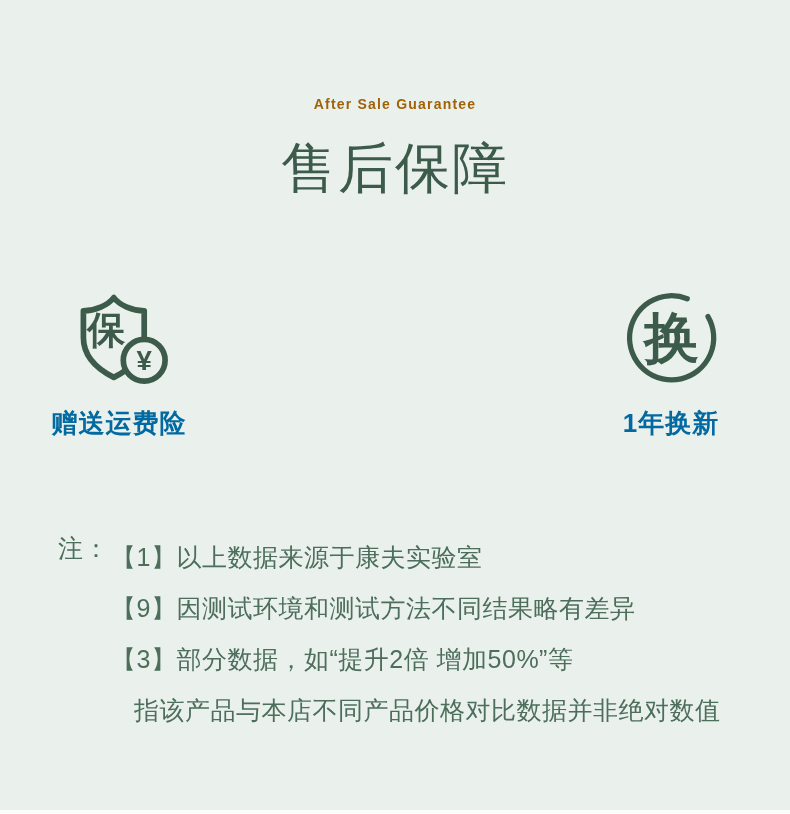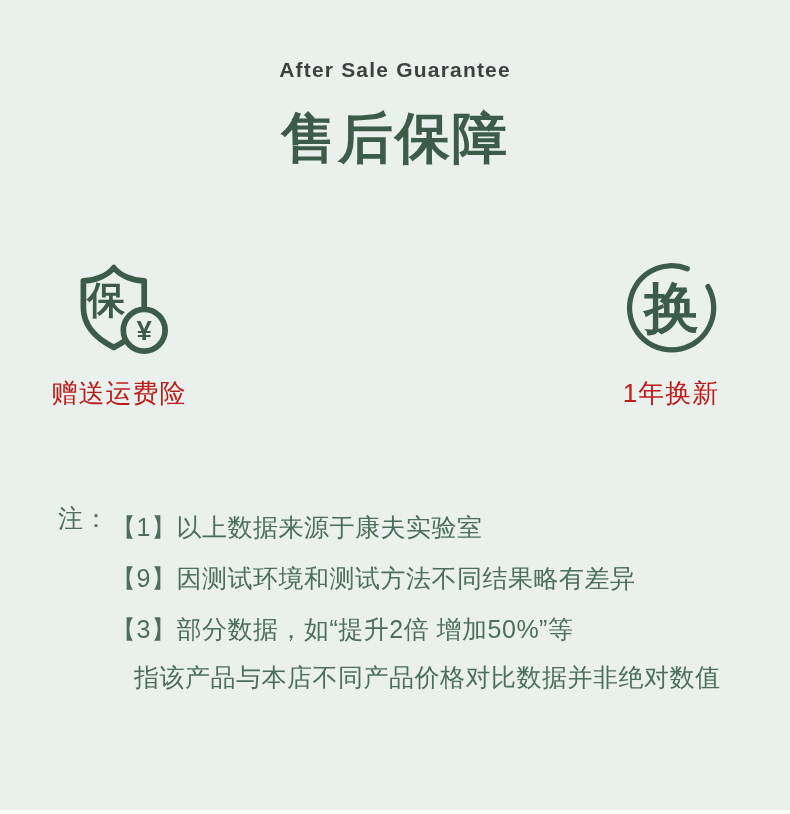--- a/index.html
+++ b/index.html
@@ -13,12 +13,12 @@
     color: #3D5B4A;
   }
   .subtitle {
-    padding-top: 58px;
+    padding-top: 96px;
     text-align: center;
-    font-size: 21px;
+    font-size: 14px;
     font-weight: 700;
     letter-spacing: 1.2px;
-    color: #404040;
+    color: #a16207;
   }
   .title {
     margin: 20px 0 0 0;

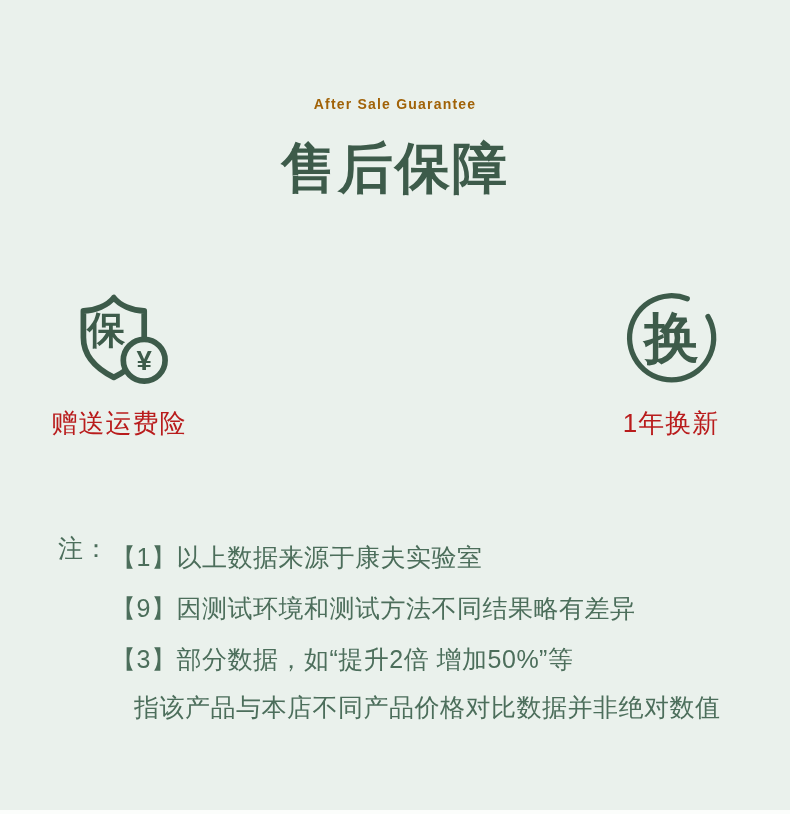--- a/index.html
+++ b/index.html
@@ -24,7 +24,7 @@
     margin: 20px 0 0 0;
     text-align: center;
     font-size: 55px;
-    font-weight: 700;
+    font-weight: 400;
     letter-spacing: 2px;
     color: #3D5B4A;
   }

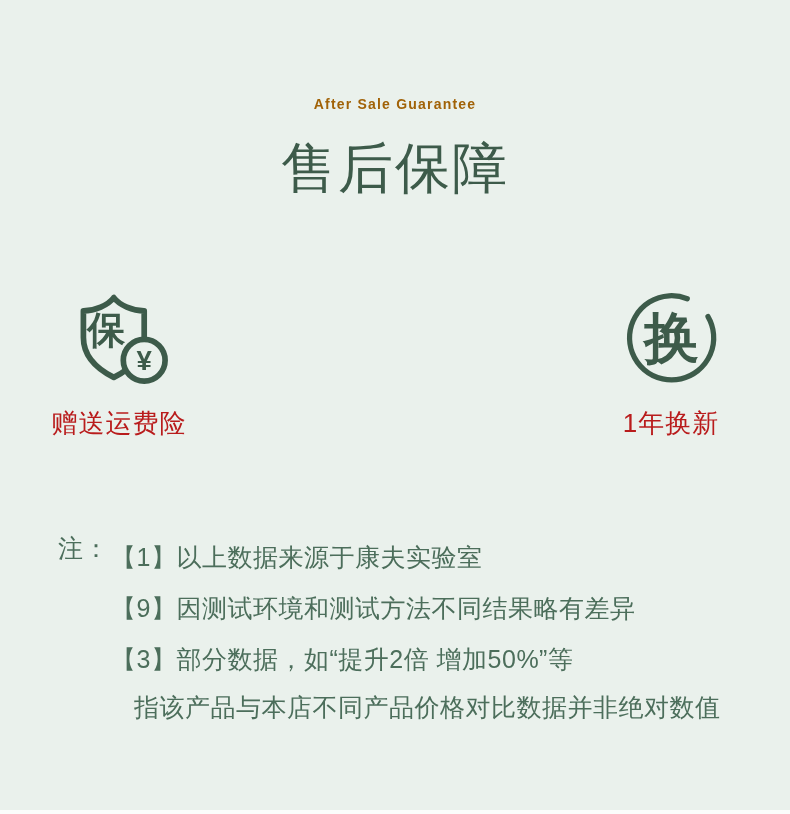--- a/index.html
+++ b/index.html
@@ -63,10 +63,10 @@
   .feature-label {
     margin-top: 20px;
     font-size: 26px;
-    font-weight: 400;
+    font-weight: 700;
     letter-spacing: 1px;
     white-space: nowrap;
-    color: #b91c1c;
+    color: #0369a1;
   }
   .notes {
     display: flex;

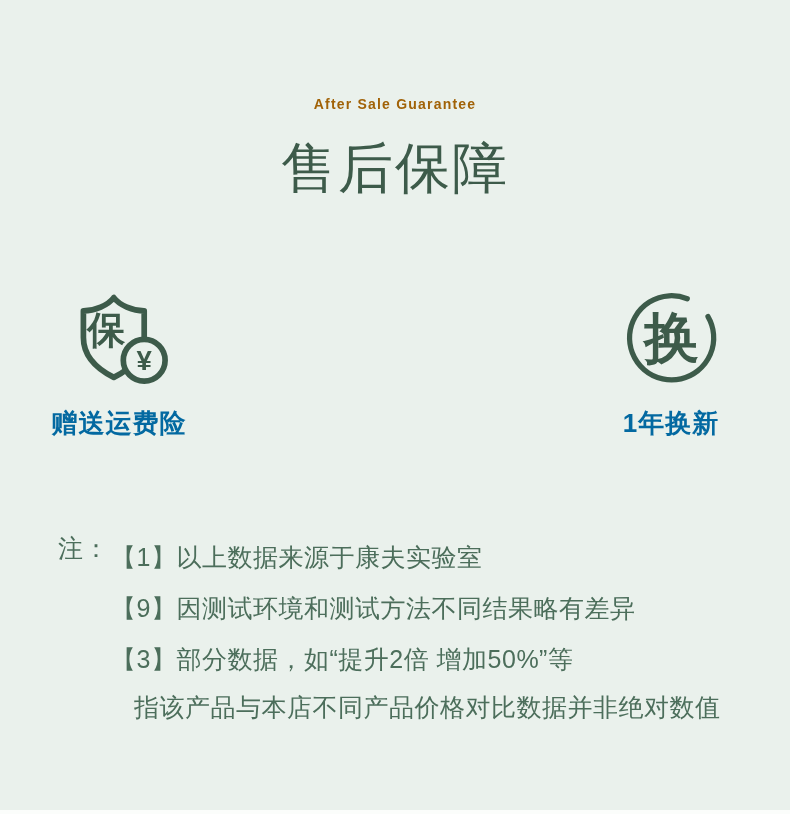--- a/index.html
+++ b/index.html
@@ -83,7 +83,7 @@
     margin-right: 2px;
   }
   .note-line { line-height: 42px; white-space: nowrap; margin-top: 9px; }
-  .note-line-indent { padding-left: 23px; font-family: Liberation Mono, monospace; }
+  .note-line-indent { padding-left: 23px; }
   .bottom-strip {
     position: absolute;
     left: 0; bottom: 0;

